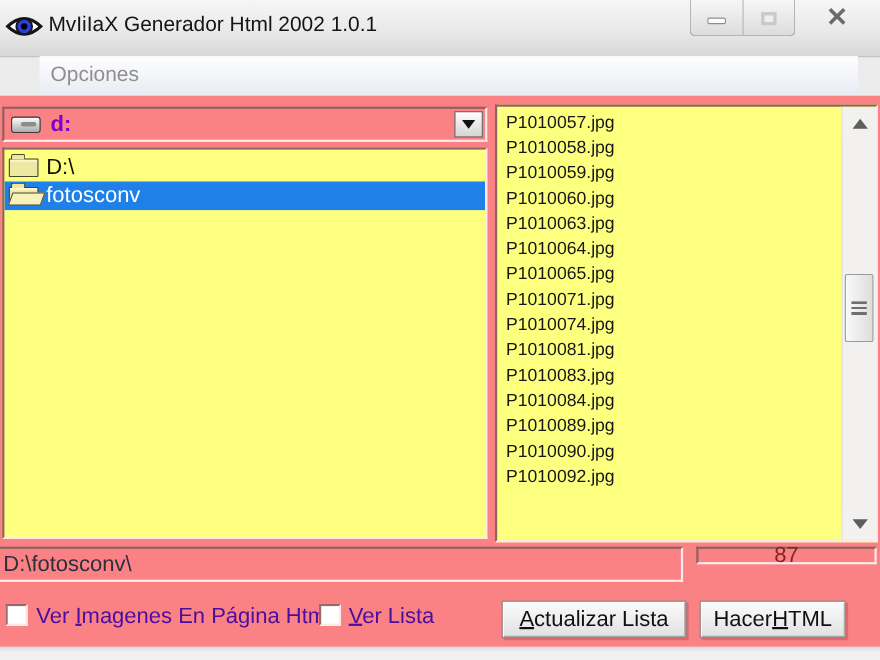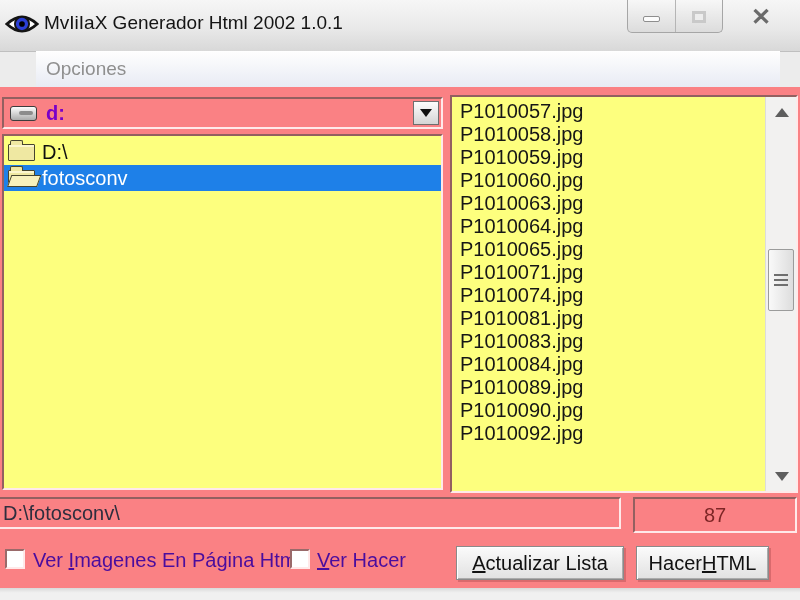--- a/index.html
+++ b/index.html
@@ -70,7 +70,7 @@
   .file-list{position:absolute;left:450px;top:8px;width:348px;height:398px;
     background:var(--list-bg);overflow:hidden;}
   .file-items{position:absolute;left:8px;top:3px;right:34px;bottom:2px;overflow:hidden;}
-  .file-item{height:23px;line-height:23px;font-size:20px;color:#161616;white-space:nowrap;}
+  .file-item{height:23px;line-height:23px;font-size:16px;color:#161616;white-space:nowrap;}
 
   
   .scrollbar{position:absolute;top:0;right:0;bottom:0;width:31px;background:#F2F1F0;

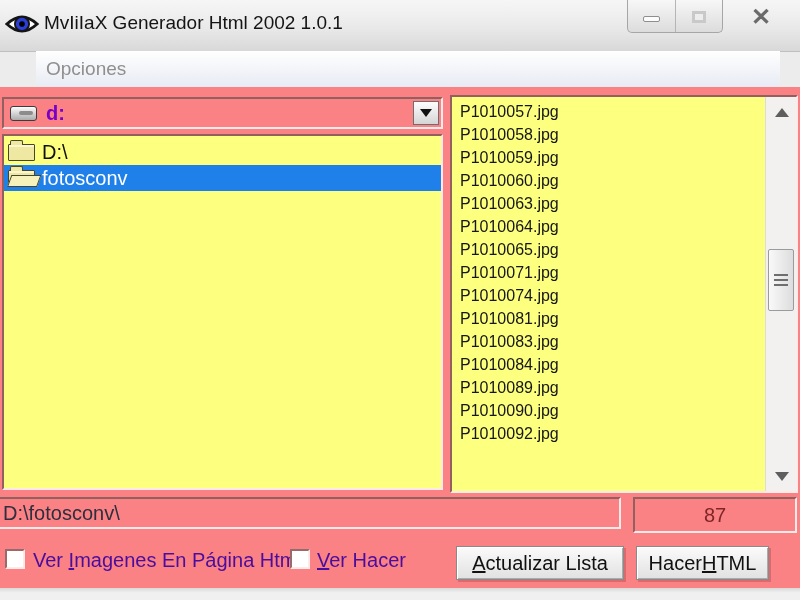--- a/index.html
+++ b/index.html
@@ -91,7 +91,7 @@
   .path-box{position:absolute;left:-3px;top:410px;width:624px;height:32px;
     background:var(--client-bg);display:flex;align-items:center;}
   .path-text{margin-left:4px;font-size:20px;color:var(--path-text);white-space:nowrap;}
-  .count-box{position:absolute;left:633px;top:410px;width:164px;height:36px;
+  .count-box{position:absolute;left:633px;top:410px;width:164px;height:16px;
     background:var(--client-bg);display:flex;align-items:center;justify-content:center;}
   .count-text{font-size:20px;color:var(--count-text);}
 

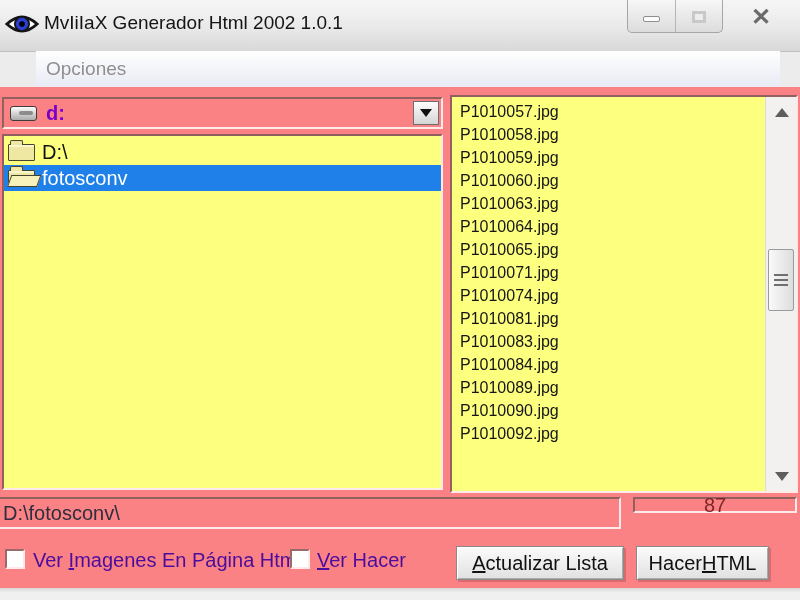--- a/index.html
+++ b/index.html
@@ -201,7 +201,7 @@
   <div class="cb-label cb-label-1"><span>Ver </span><u>I</u><span>magenes En Página Html</span></div>
 
   <div class="checkbox cb2"></div>
-  <div class="cb-label cb-label-2"><span></span><u>V</u><span>er Hacer</span></div>
+  <div class="cb-label cb-label-2"><span></span><u>V</u><span>er Lista</span></div>
 
   <div class="win-btn btn-actualizar">
       <span></span>

